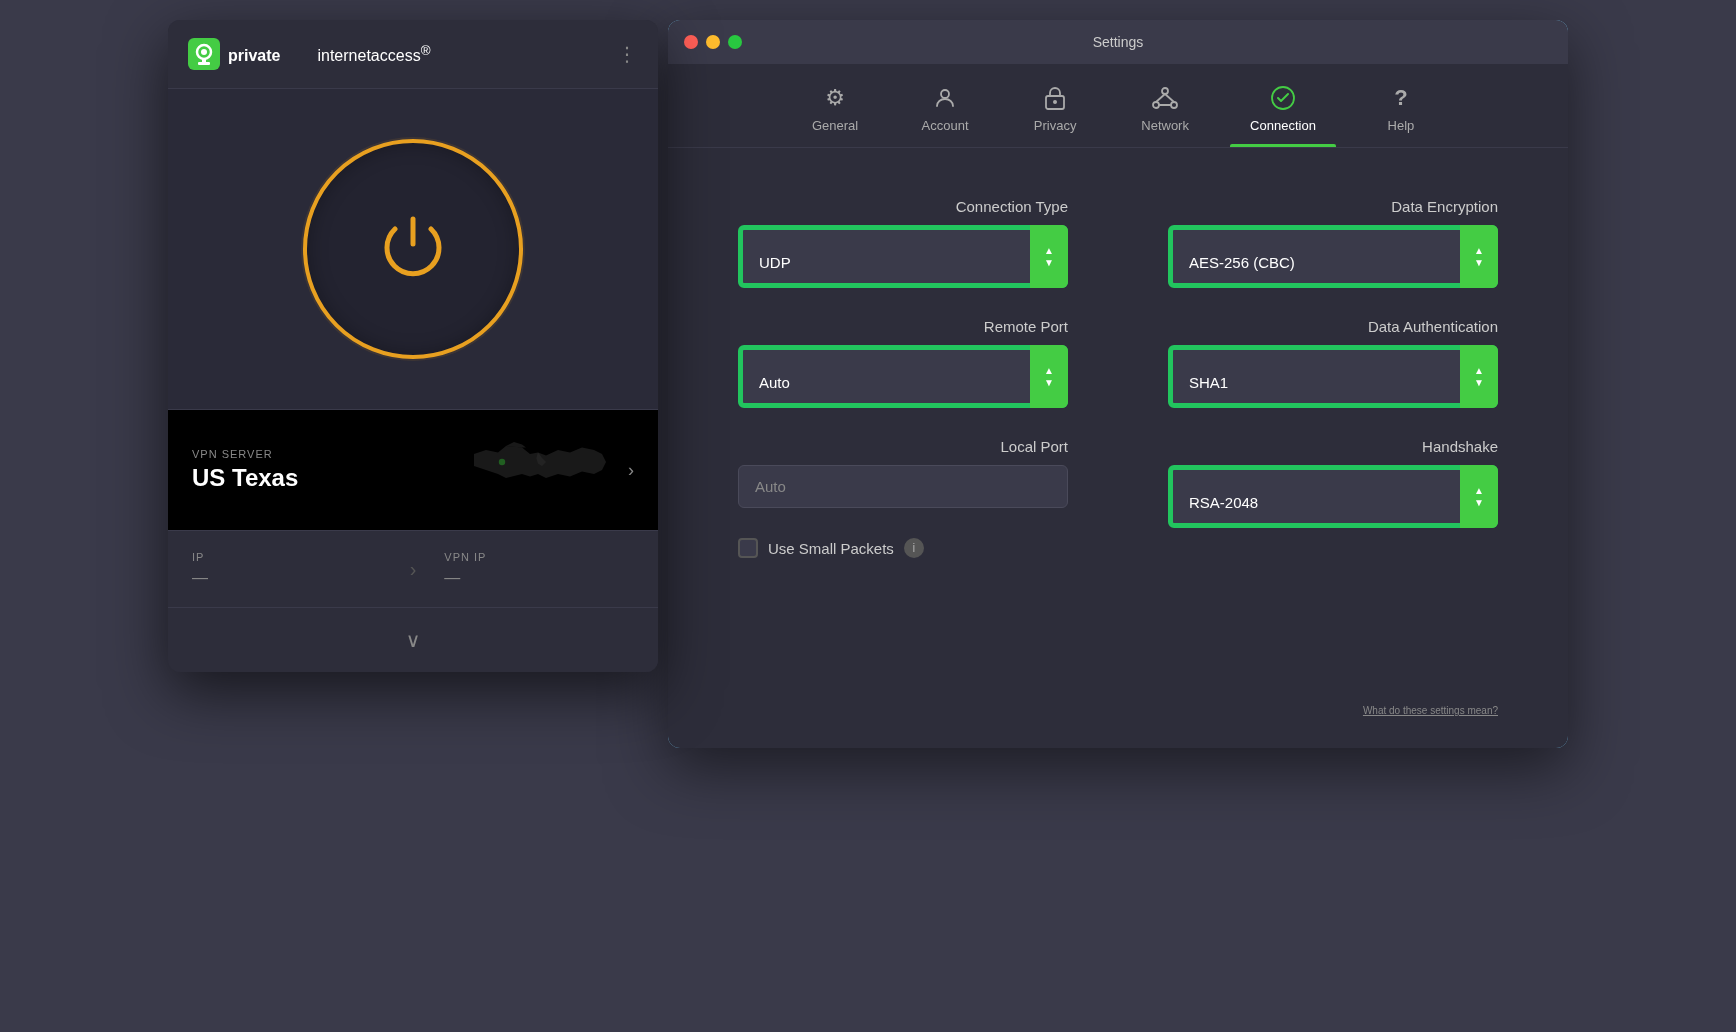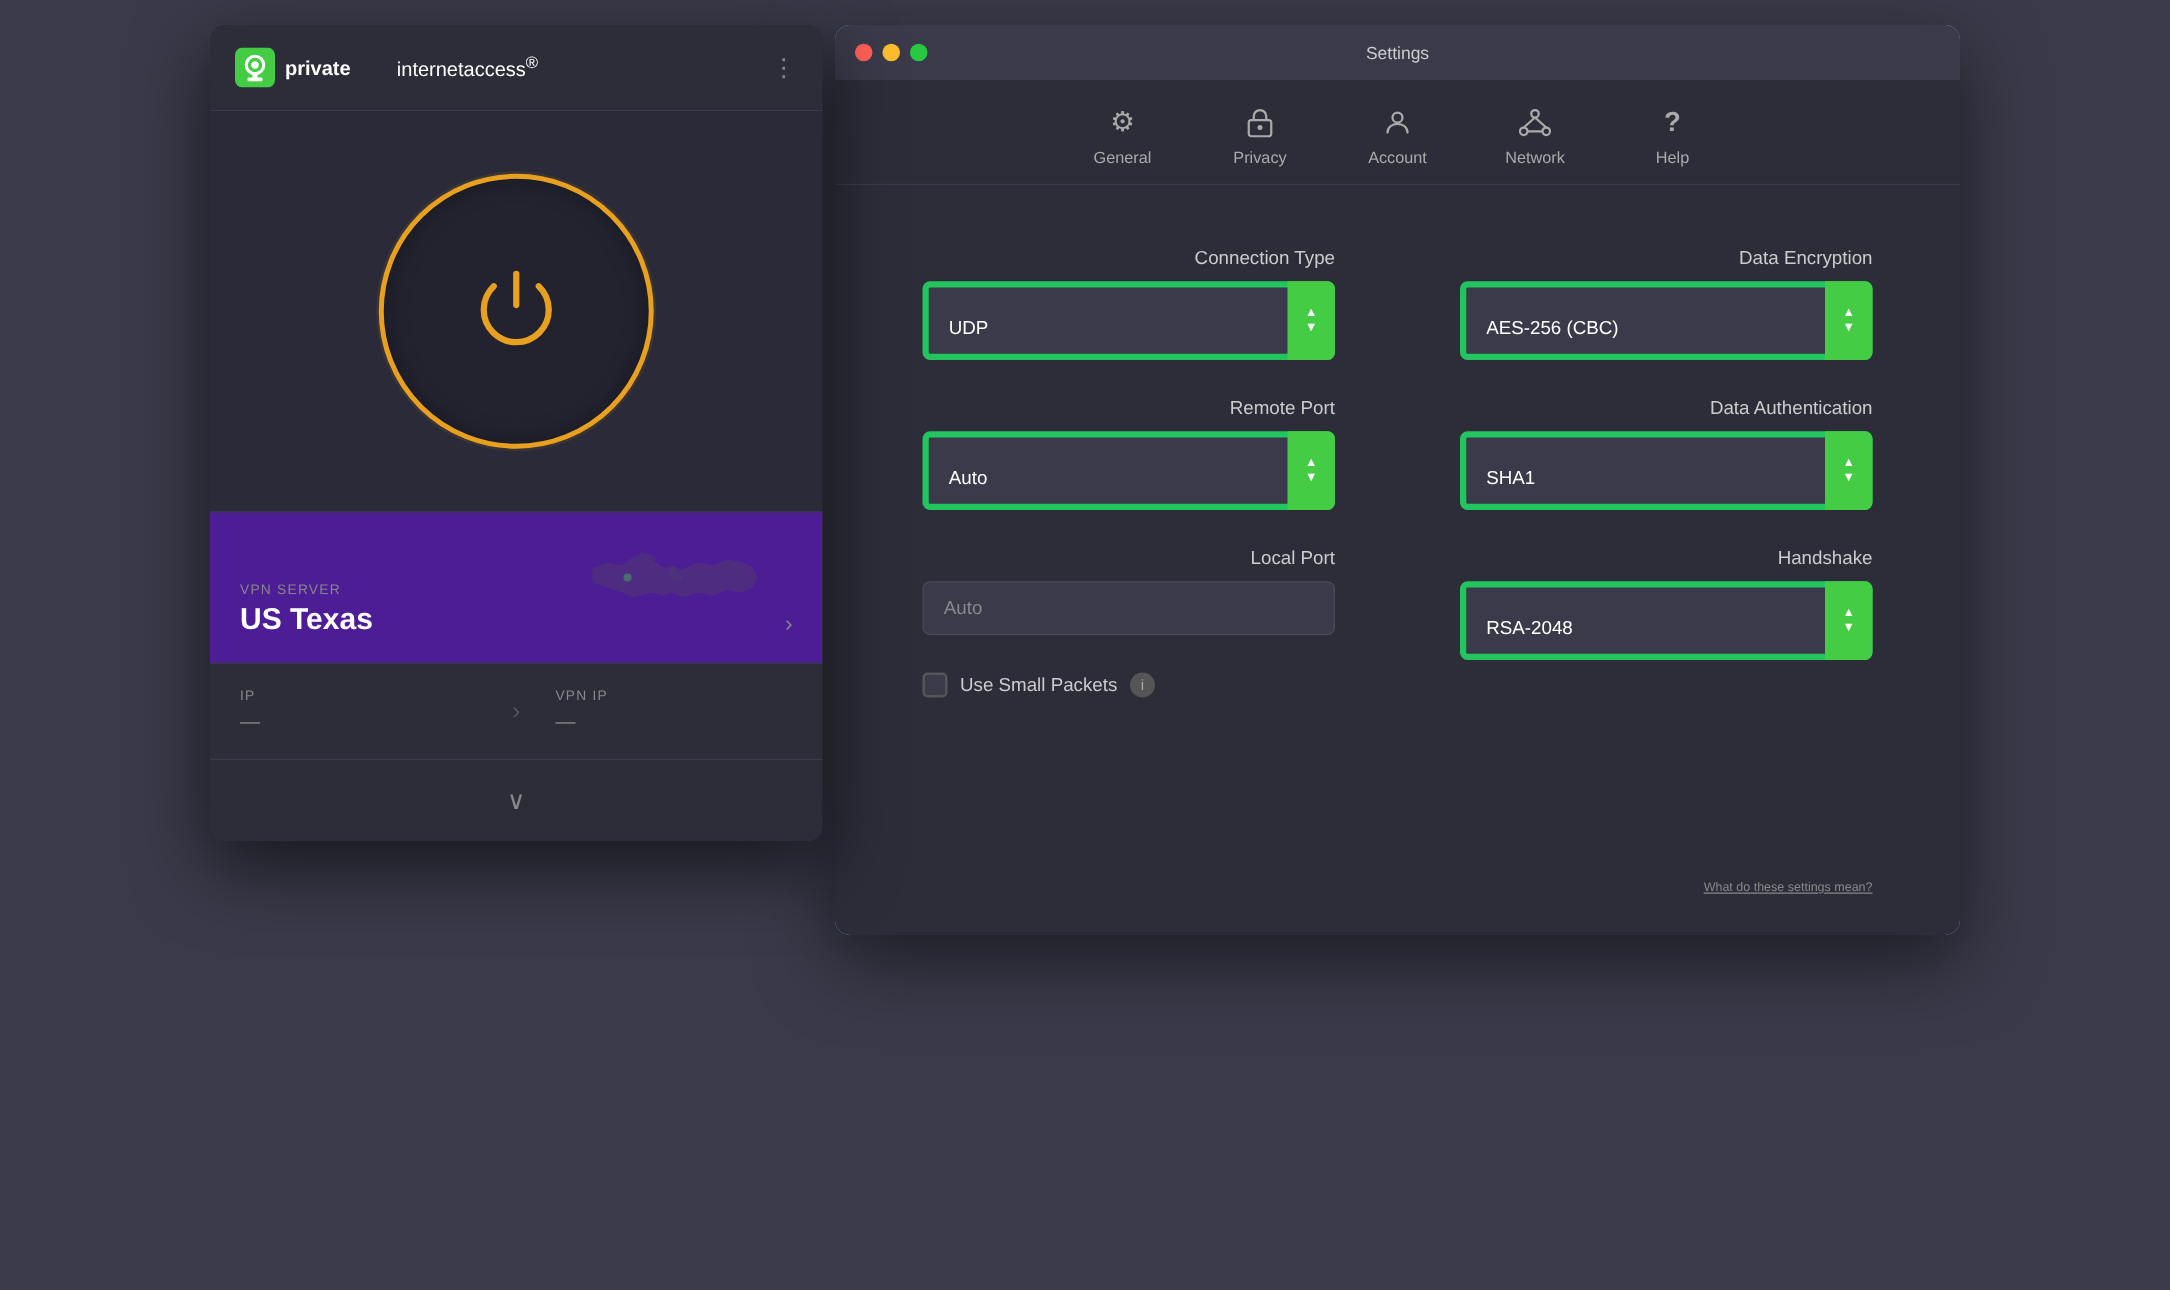--- a/index.html
+++ b/index.html
@@ -485,6 +485,15 @@
     </div>
     <div class="tab-item">
       <div class="tab-icon">
+        <svg width="24" height="24" viewBox="0 0 24 24" fill="none">
+          <circle cx="12" cy="8" r="4" stroke="#aaa" stroke-width="1.8"></circle>
+          <path d="M4 20c0-4 3.6-7 8-7s8 3 8 7" stroke="#aaa" stroke-width="1.8" stroke-linecap="round"></path>
+        </svg>
+      </div>
+      <span class="tab-label">Account</span>
+    </div>
+    <div class="tab-item">
+      <div class="tab-icon">
         <svg width="22" height="24" viewBox="0 0 22 24" fill="none">
           <rect x="2" y="10" width="18" height="13" rx="2" stroke="#aaa" stroke-width="1.8"></rect>
           <path d="M6 10V7a5 5 0 0 1 10 0v3" stroke="#aaa" stroke-width="1.8"></path>
@@ -492,15 +501,6 @@
         </svg>
       </div>
       <span class="tab-label">Privacy</span>
-    </div>
-    <div class="tab-item">
-      <div class="tab-icon">
-        <svg width="24" height="24" viewBox="0 0 24 24" fill="none">
-          <circle cx="12" cy="8" r="4" stroke="#aaa" stroke-width="1.8"></circle>
-          <path d="M4 20c0-4 3.6-7 8-7s8 3 8 7" stroke="#aaa" stroke-width="1.8" stroke-linecap="round"></path>
-        </svg>
-      </div>
-      <span class="tab-label">Account</span>
     </div>
     <div class="tab-item">
       <div class="tab-icon">

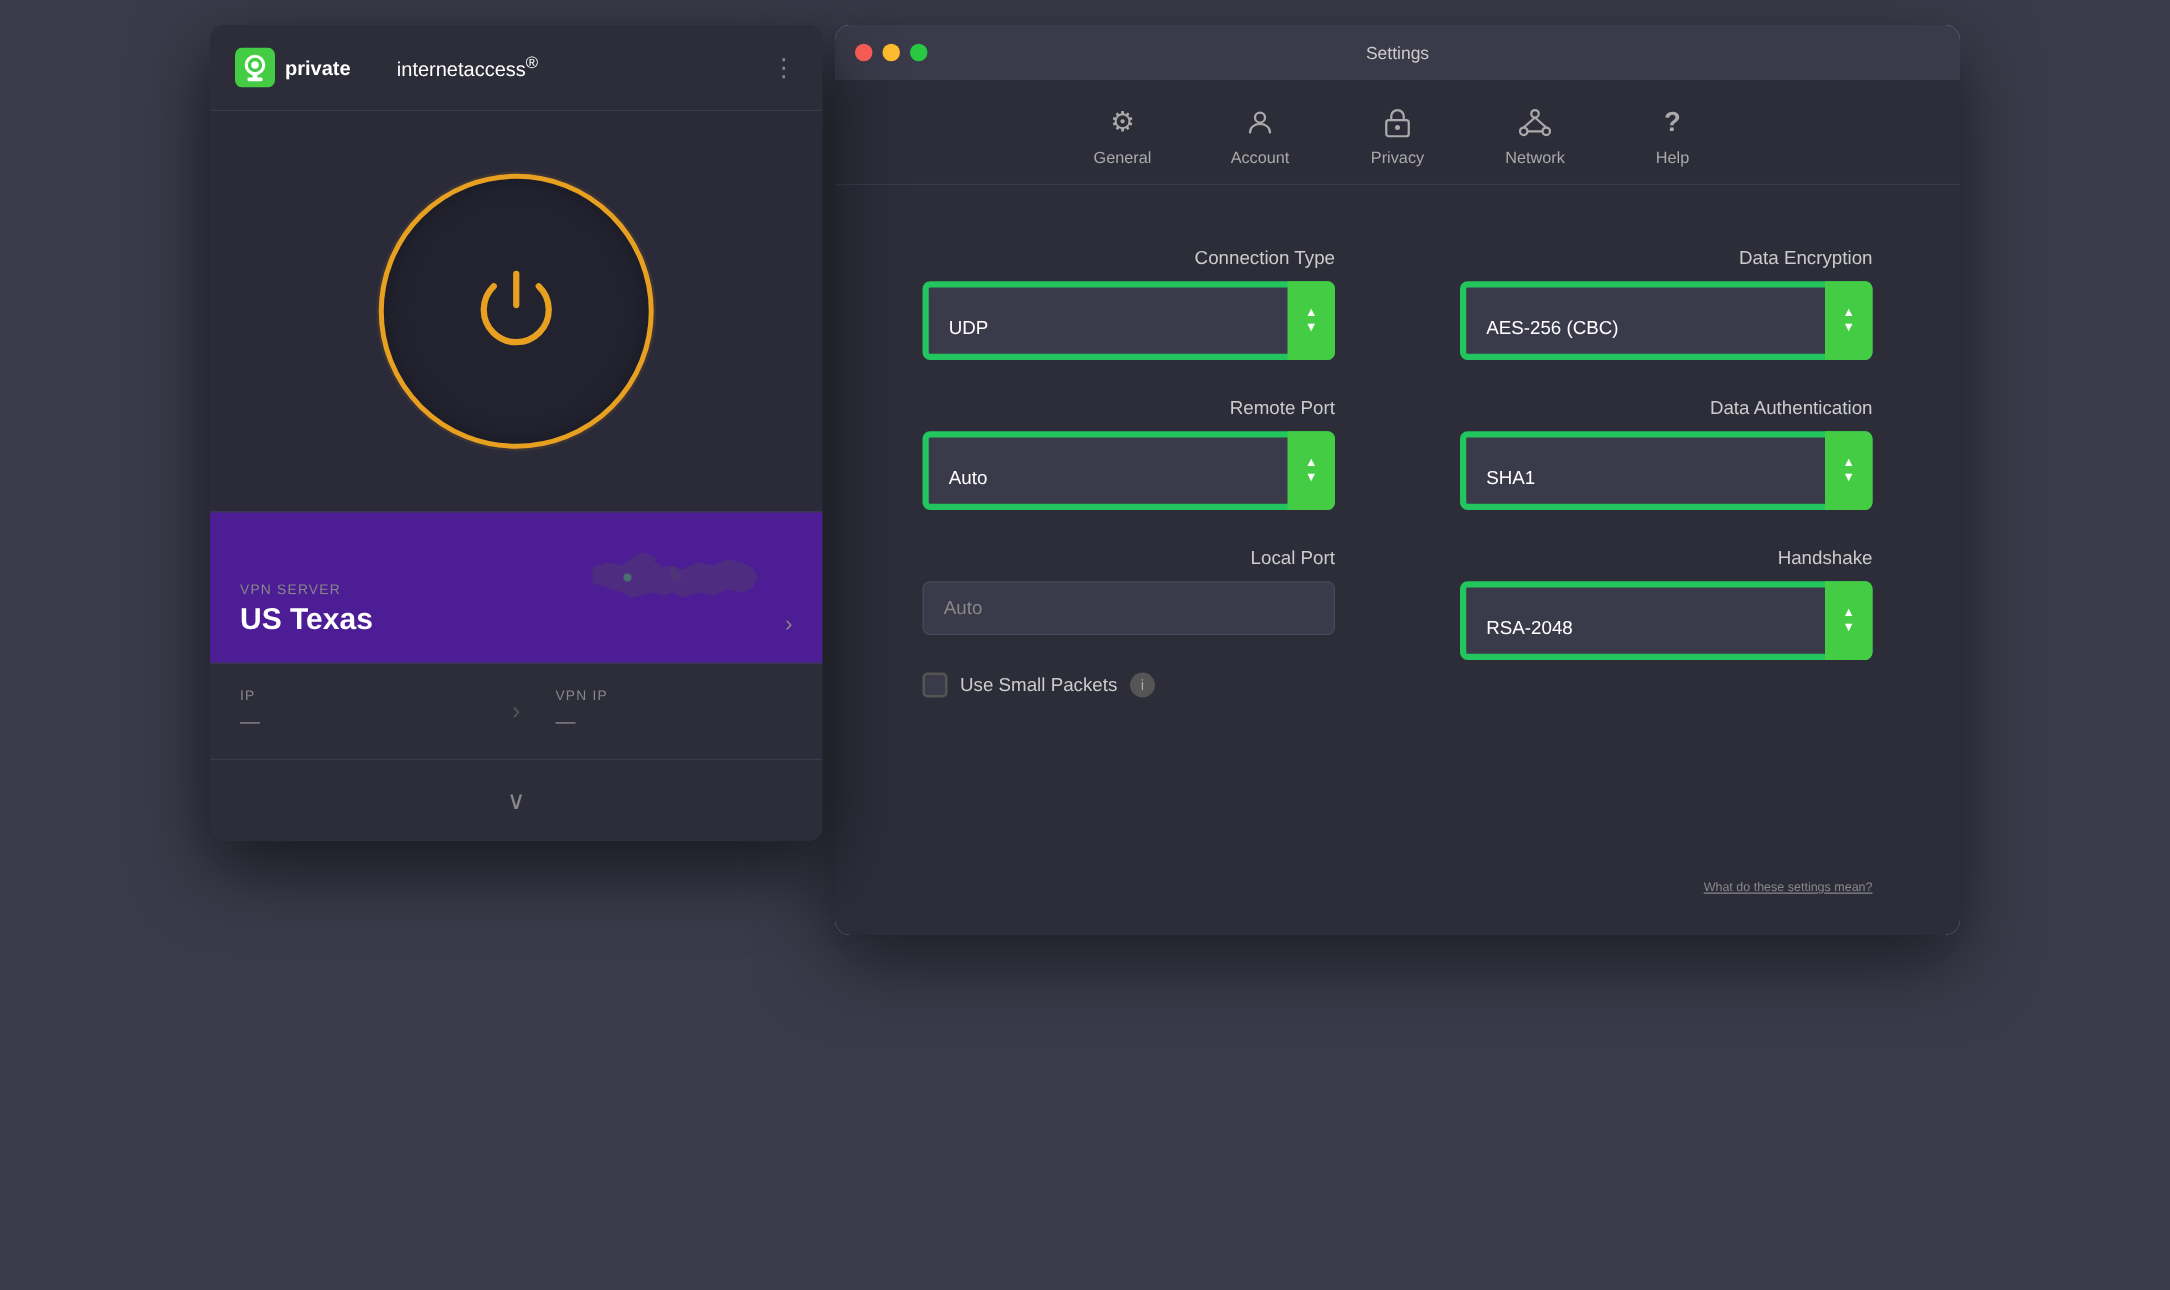--- a/index.html
+++ b/index.html
@@ -514,6 +514,15 @@
         </svg>
       </div>
       <span class="tab-label">Network</span>
+    </div>
+    <div class="tab-item active">
+      <div class="tab-icon">
+        <svg width="26" height="26" viewBox="0 0 26 26" fill="none">
+          <circle cx="13" cy="13" r="11" stroke="#44cc44" stroke-width="1.8"></circle>
+          <path d="M8 13 L11 16 L18 9" stroke="#44cc44" stroke-width="2" stroke-linecap="round" stroke-linejoin="round"></path>
+        </svg>
+      </div>
+      <span class="tab-label">Connection</span>
     </div>
     <div class="tab-item">
       <div class="tab-icon" style="font-size:22px; color:#aaa; font-weight:600;">?</div>

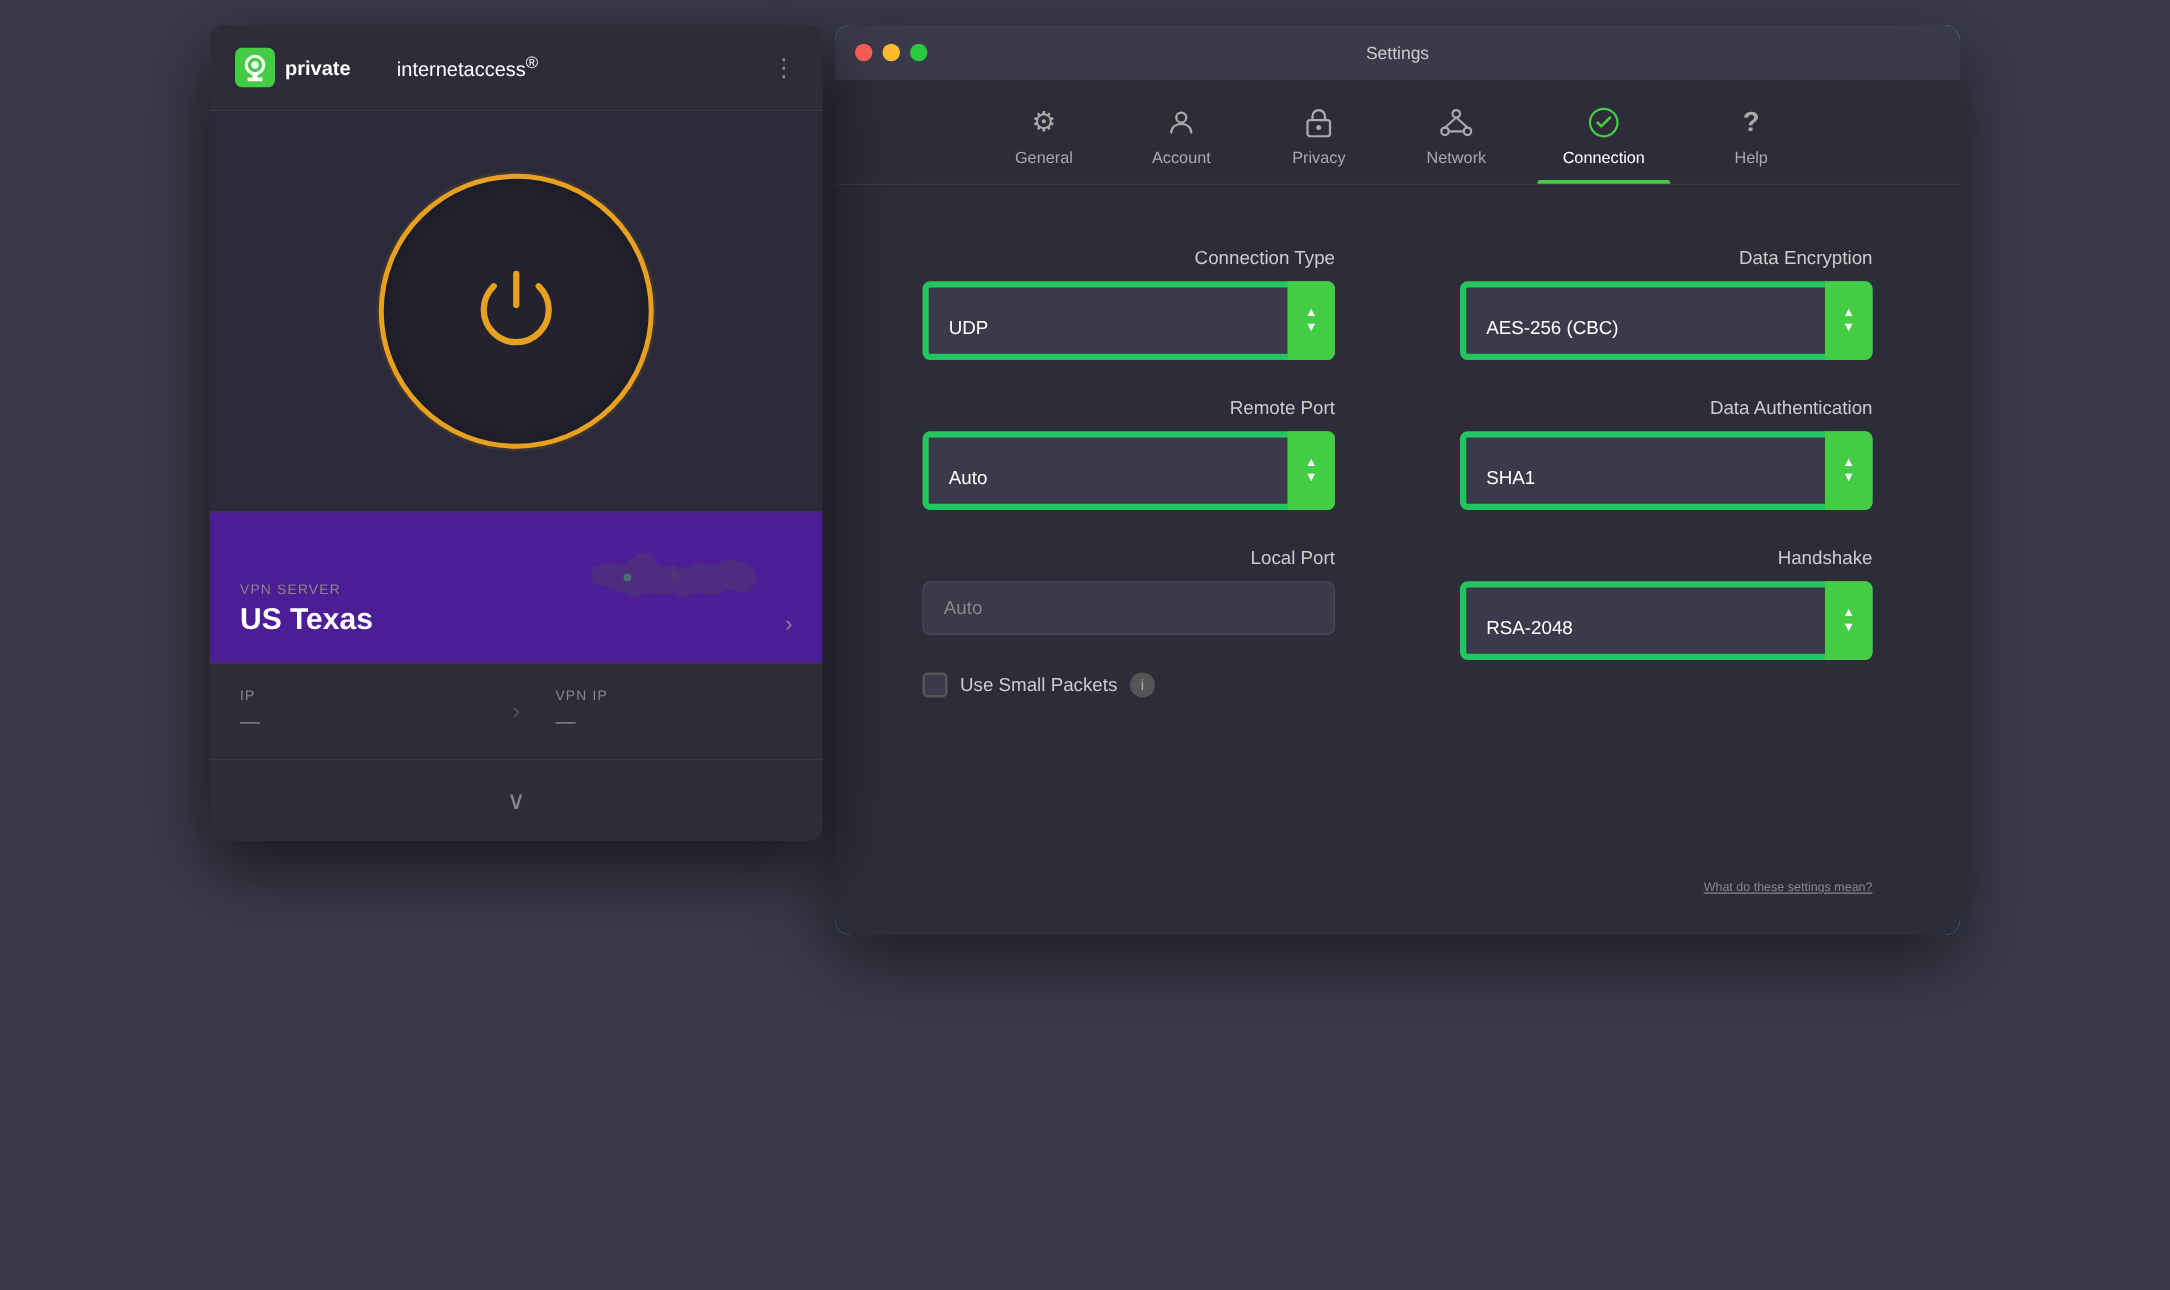--- a/index.html
+++ b/index.html
@@ -94,10 +94,10 @@
     }
 
     .pia-server-section {
-      background: #4c1d95;
+      background: #000000;
       padding: 20px 24px;
       display: flex;
-      align-items: flex-end;
+      align-items: center;
       border-top: 1px solid #3a3a4a;
       border-bottom: 1px solid #3a3a4a;
       position: relative;

